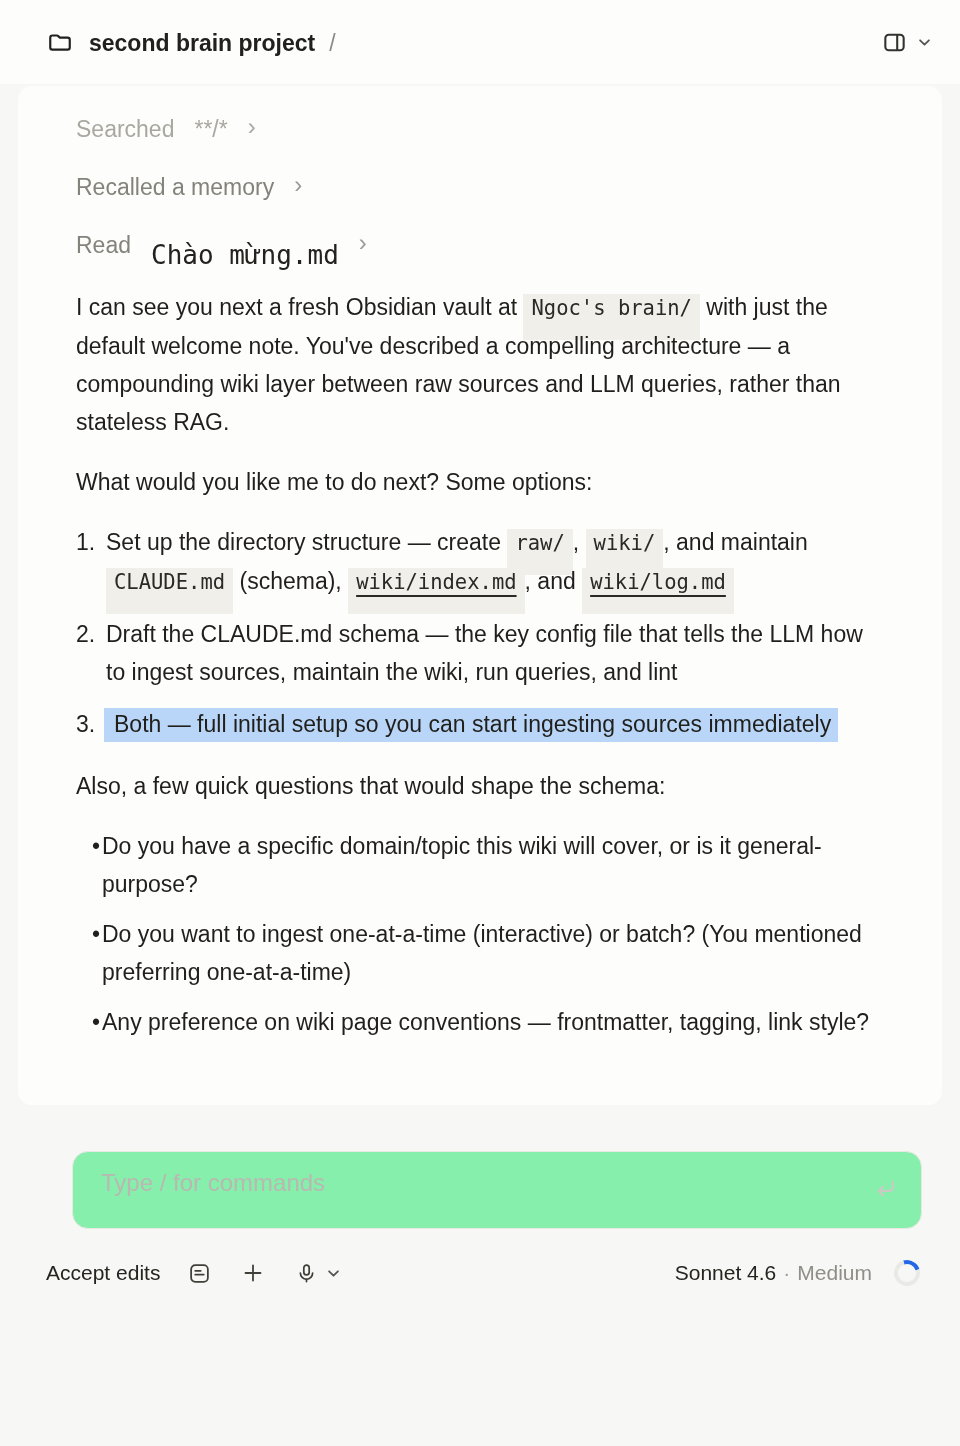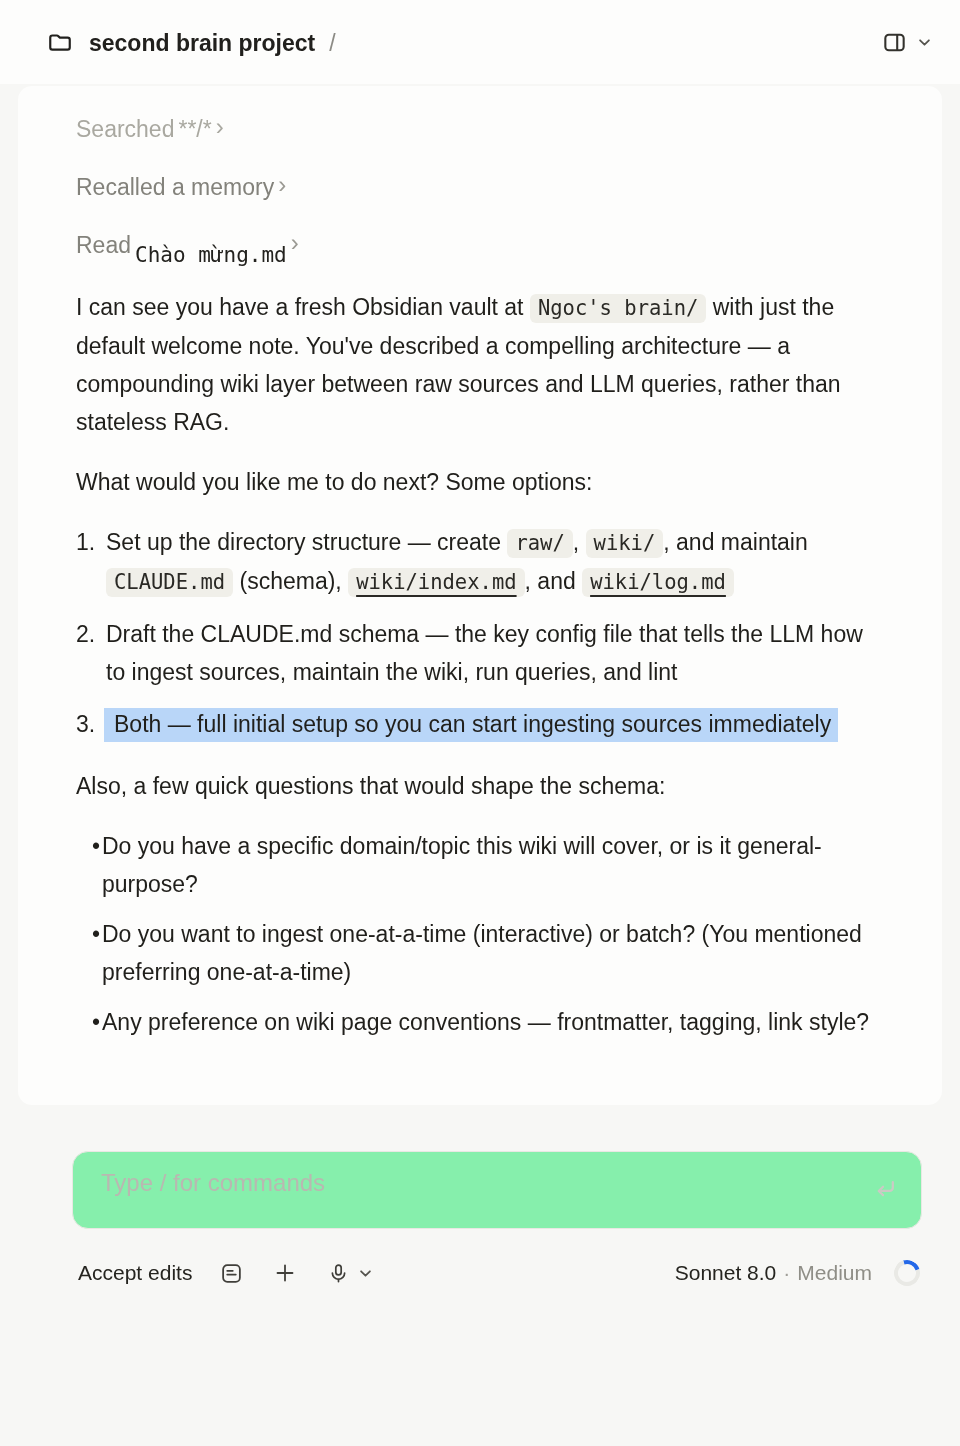--- a/index.html
+++ b/index.html
@@ -28,7 +28,7 @@
     border-radius:14px;
     padding:28px 50px 52px 58px;
   }
-  .tool-row { display:flex; align-items:center; gap:4px; height:30px; margin-bottom:28px; cursor:pointer; }
+  .tool-row { display:flex; align-items:center; gap:20px; height:30px; margin-bottom:28px; cursor:pointer; }
   .tool-action { font-size:23px; color:#83827b; }
   .tool-row.muted .tool-action, .tool-row.muted .tool-target, .tool-row.muted .chev { color:#a9a8a0; }
   .tool-target-plain { font-size:23px; color:#a9a8a0; }

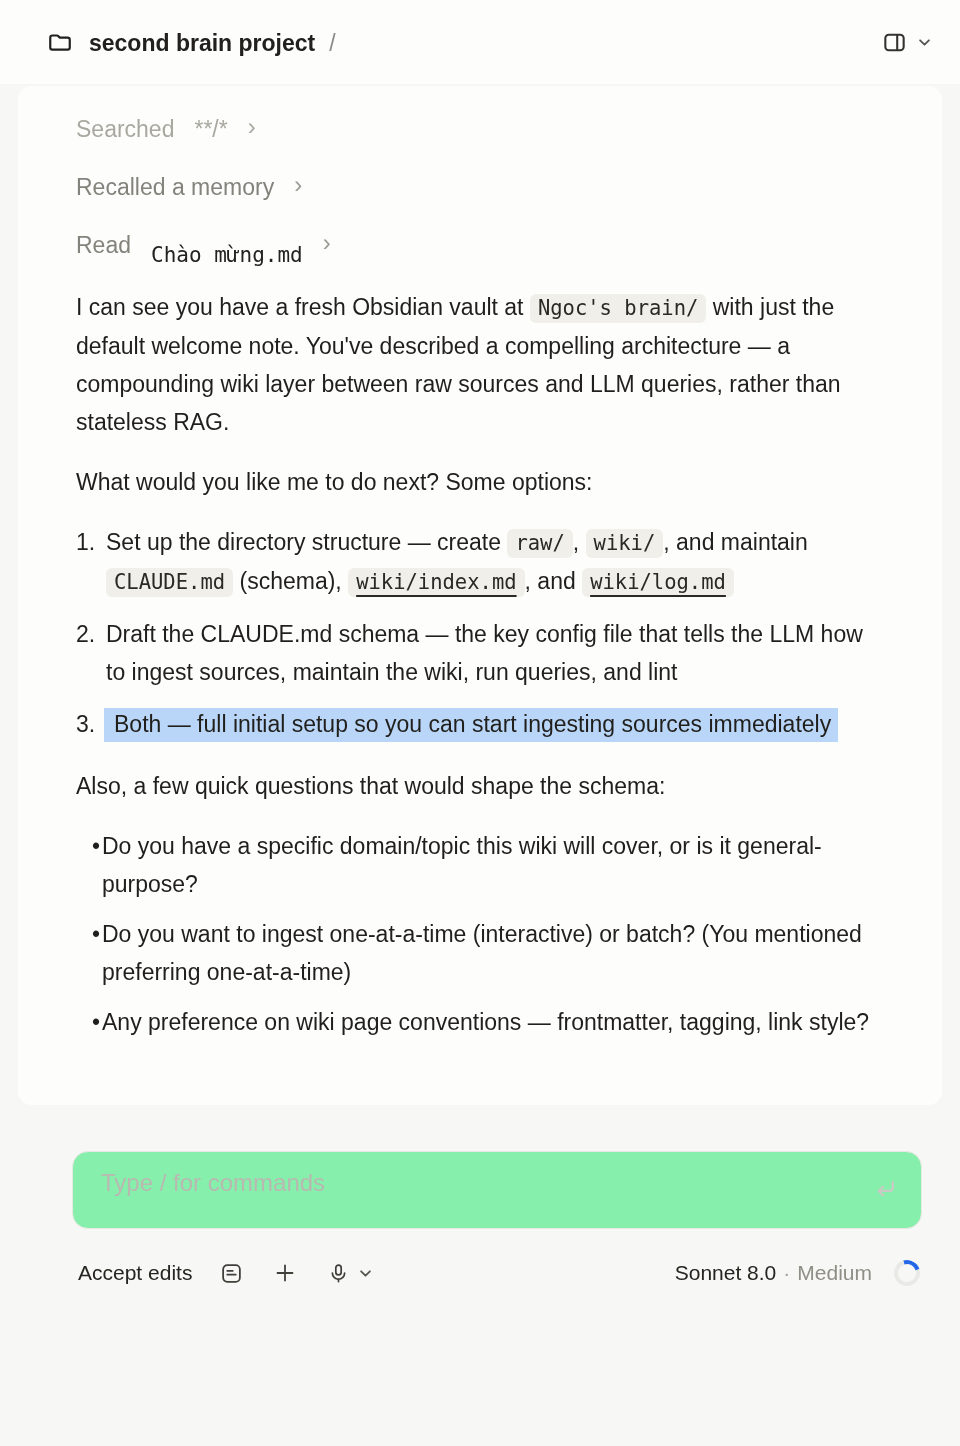--- a/index.html
+++ b/index.html
@@ -32,7 +32,7 @@
   .tool-action { font-size:23px; color:#83827b; }
   .tool-row.muted .tool-action, .tool-row.muted .tool-target, .tool-row.muted .chev { color:#a9a8a0; }
   .tool-target-plain { font-size:23px; color:#a9a8a0; }
-  .tool-file { font-family:"DejaVu Sans Mono", monospace; font-size:21px; color:#23221e;margin-top:20px; }
+  .tool-file { font-family:"DejaVu Sans Mono", monospace; font-size:26px; color:#23221e;margin-top:20px; }
   .chev { font-size:24px; color:#9b9a93; line-height:1; padding-bottom:4px; }
   .msg { font-size:23px; line-height:38px; color:#201f1b; }
   .para { margin-bottom:22px; max-width:820px; }

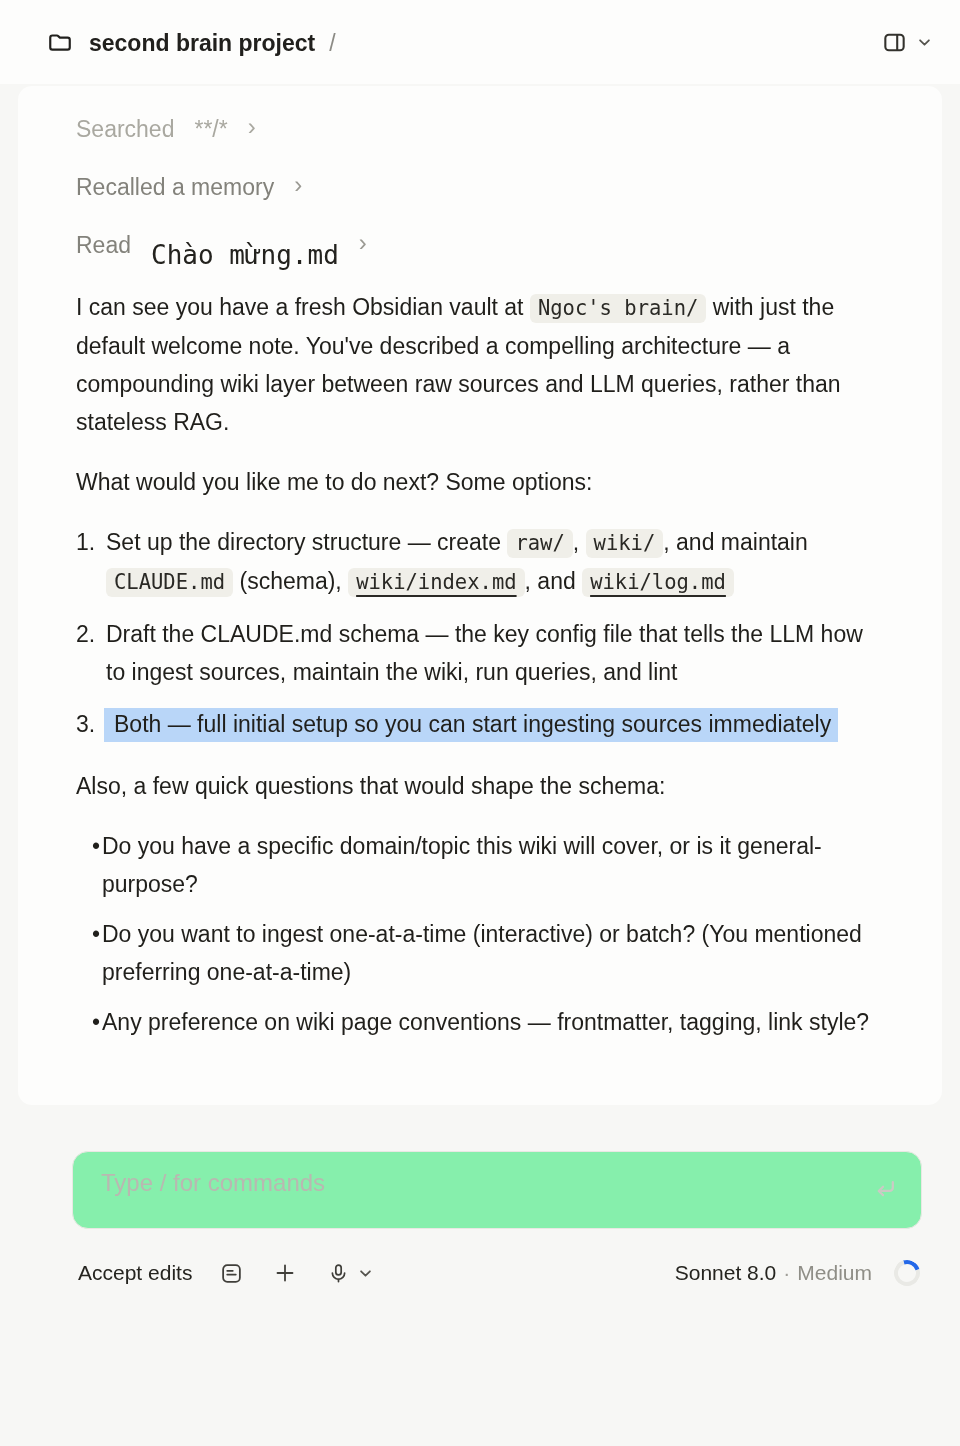--- a/index.html
+++ b/index.html
@@ -154,7 +154,7 @@
 
   <div class="msg">
 
-    <p class="para"><span>I can see you have a fresh Obsidian vault at </span><span class="code">Ngoc's brain/</span><span> with just the default welcome note. You've described a compelling architecture — a compounding wiki layer between raw sources and LLM queries, rather than stateless RAG.</span></p>
+    <p class="para"><span>I can see you next a fresh Obsidian vault at </span><span class="code">Ngoc's brain/</span><span> with just the default welcome note. You've described a compelling architecture — a compounding wiki layer between raw sources and LLM queries, rather than stateless RAG.</span></p>
 
     <p class="para">What would you like me to do next? Some options:</p>
 

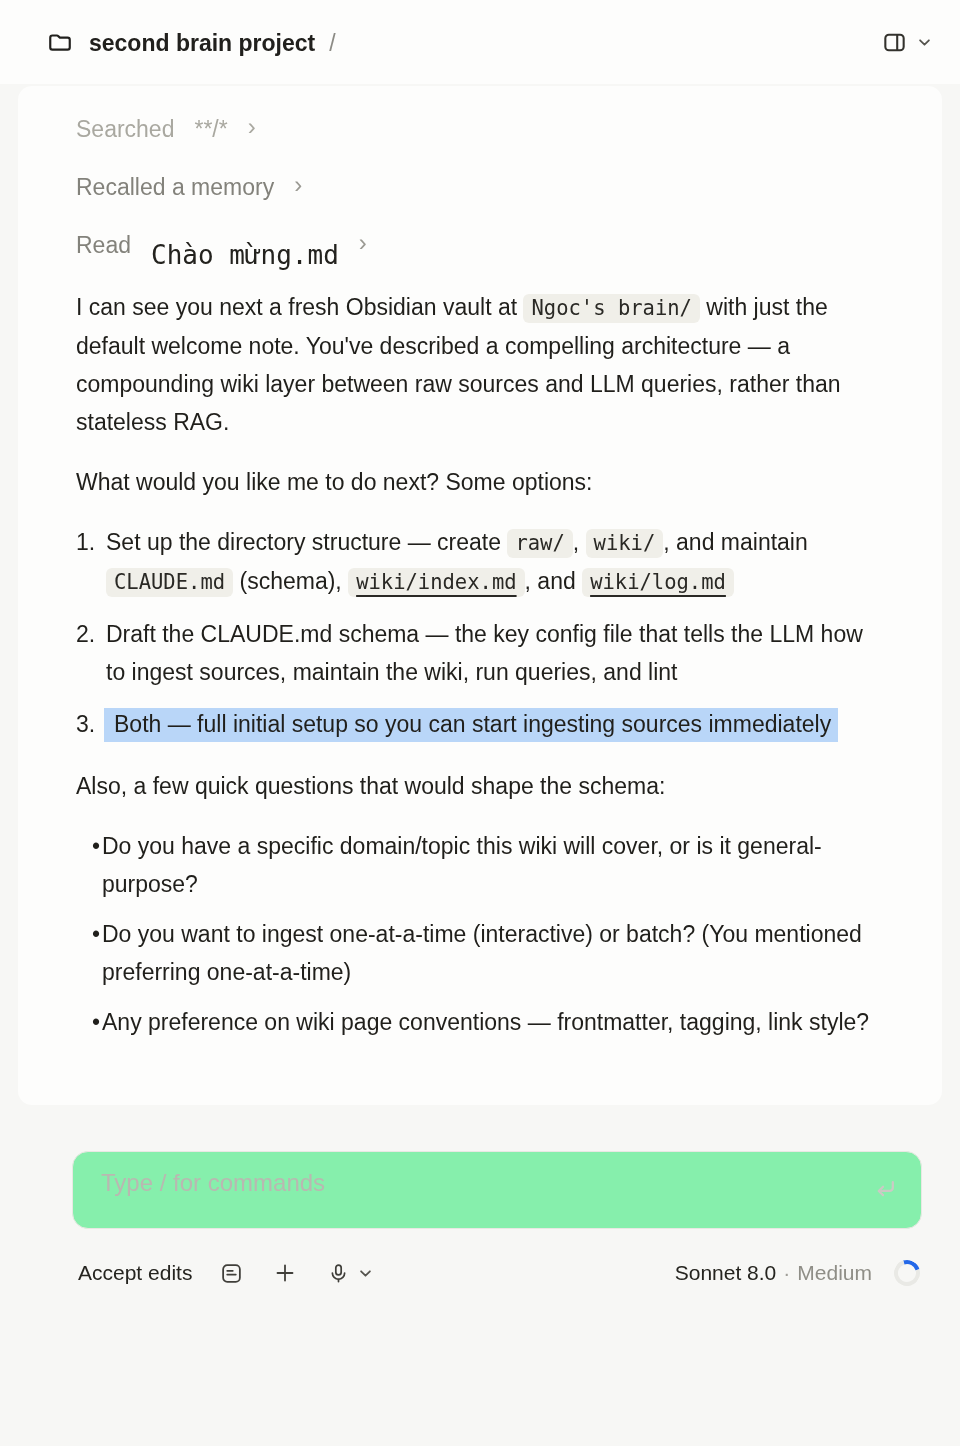--- a/index.html
+++ b/index.html
@@ -40,8 +40,8 @@
     font-family:"DejaVu Sans Mono", monospace;
     font-size:20.5px;
     background:#f0efe9;
-    border-radius:6px;
-    padding:2px 8px 3px;
+    border-radius:0;
+    padding:2px 8px 20px;
     color:#2a2925;
     white-space:nowrap;
   }

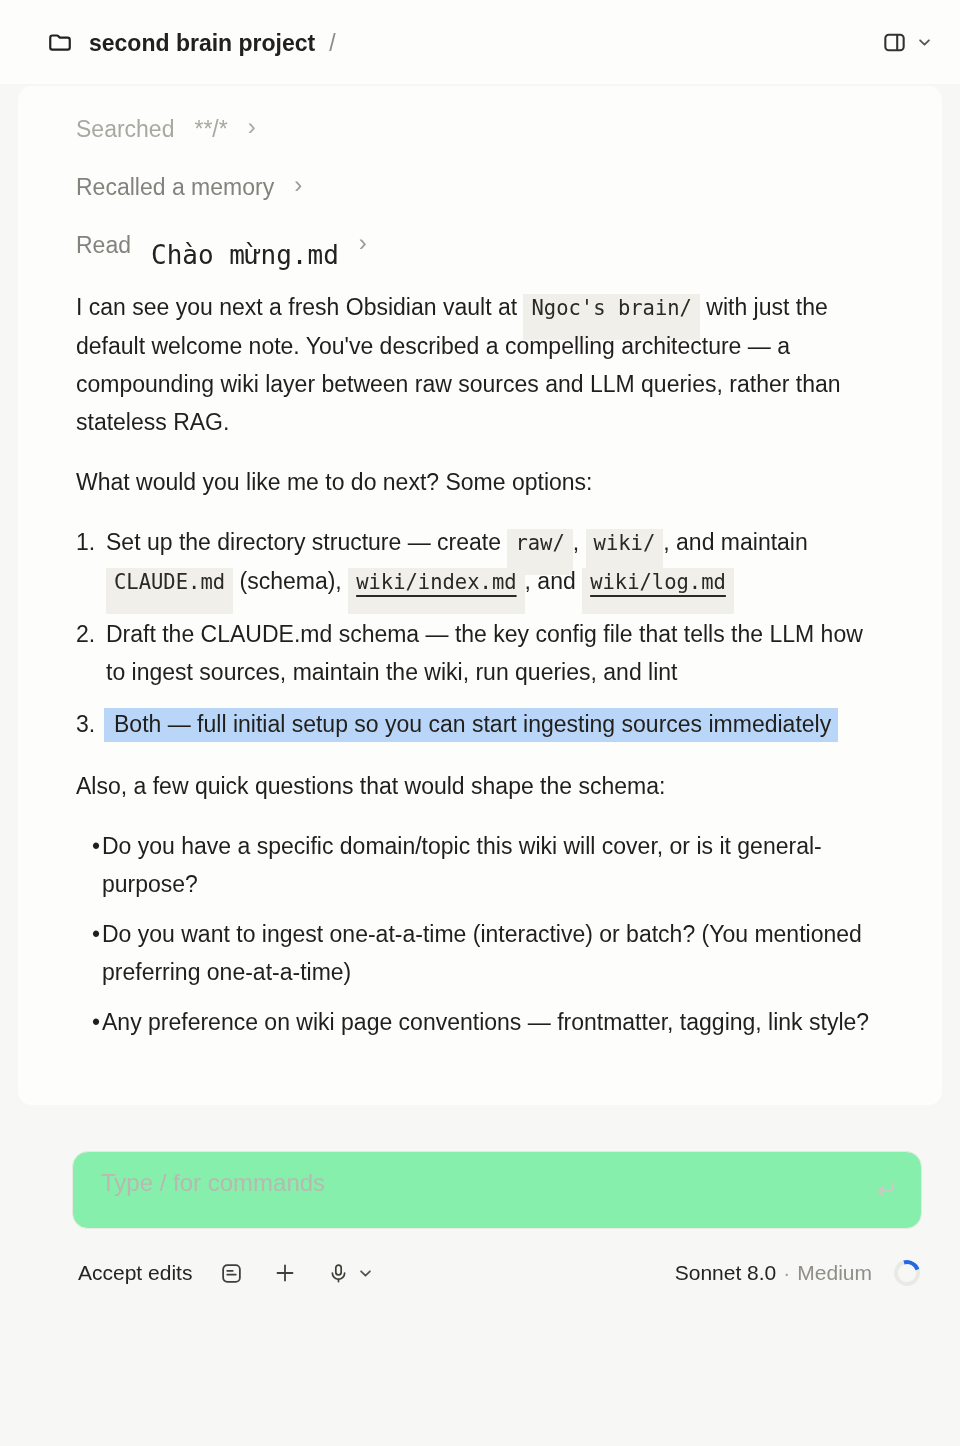--- a/index.html
+++ b/index.html
@@ -87,7 +87,7 @@
   .return-hint { position:absolute; right:22px; top:24px; }
   
   .toolbar {
-    margin:30px 40px 0 78px;
+    margin:30px 40px 0 46px;
     display:flex; align-items:center;gap:40px;
   }
   .toolbar-left { display:flex; align-items:center; gap:26px; }

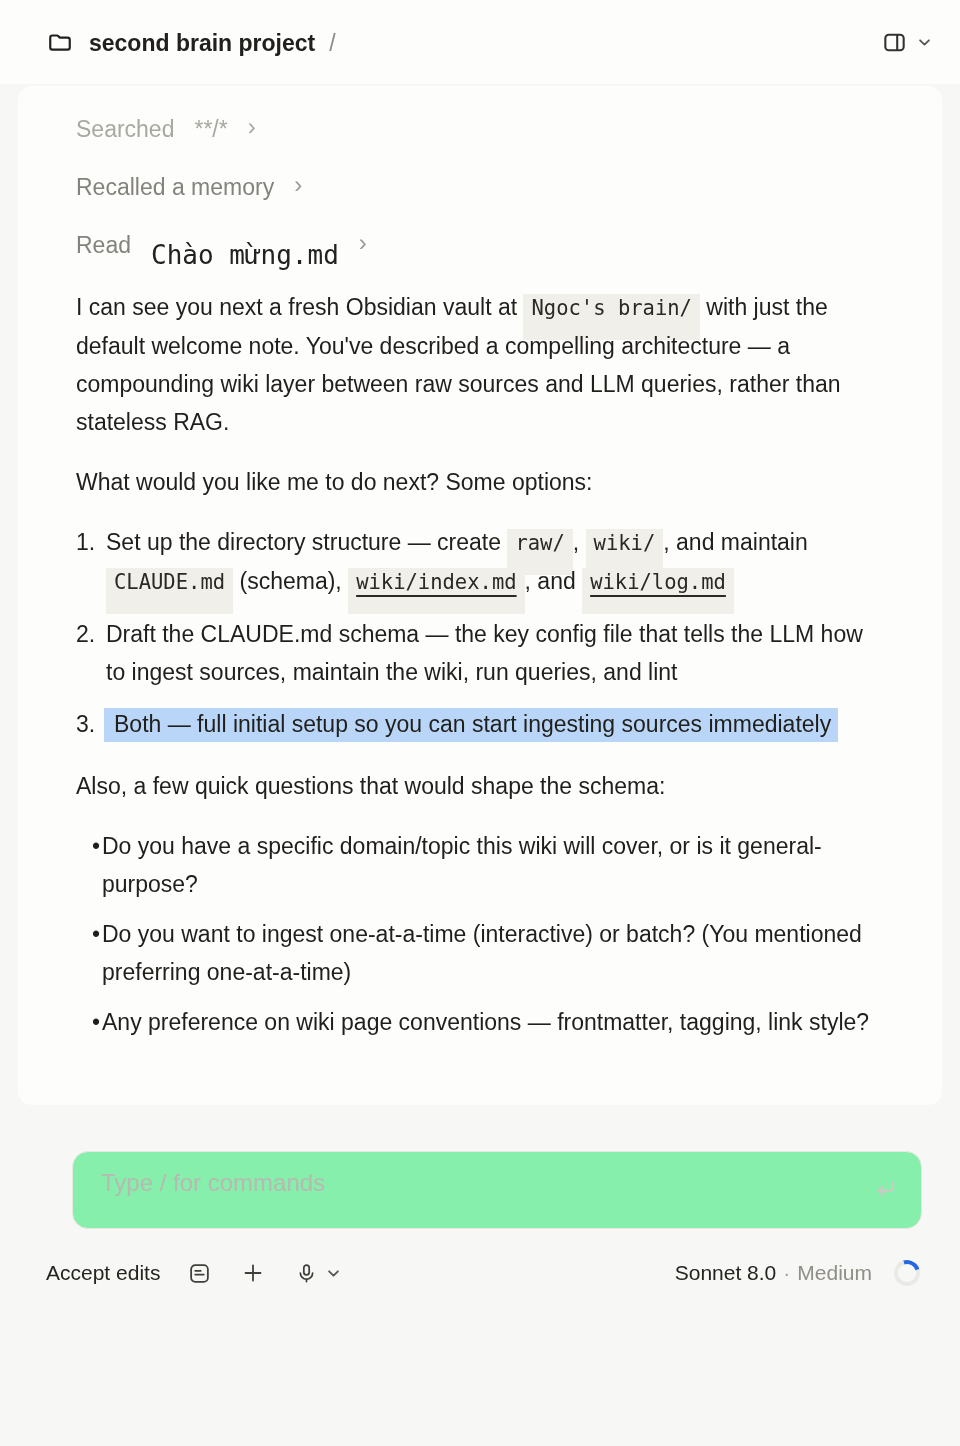--- a/index.html
+++ b/index.html
@@ -238,7 +238,7 @@
   </div>
   <div class="toolbar-right">
     <button class="model-select">
-      <span class="model-name">Sonnet 8.0</span>
+      <span class="model-name">Sonnet 4.6</span>
       <span class="model-dot">·</span>
       <span class="model-effort">Medium</span>
     </button>

